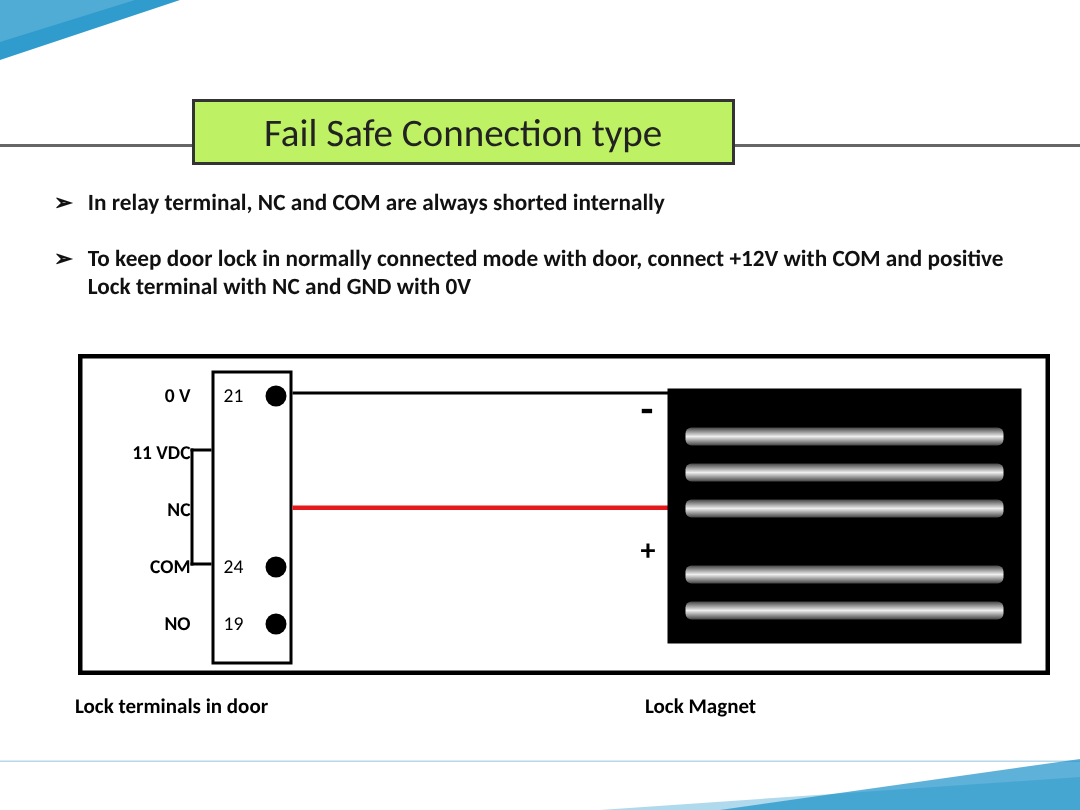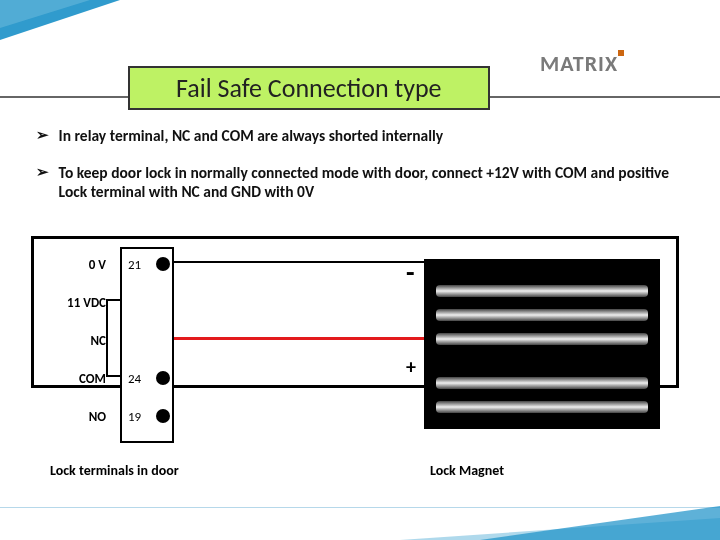--- a/index.html
+++ b/index.html
@@ -116,7 +116,6 @@
 <div class="corner-tl2"></div>
 
 <div class="logo">
-  <div class="logo-main"><span>MATRIX</span><span class="logo-dot"></span></div>
 </div>
 
 <div class="hr-top"></div>

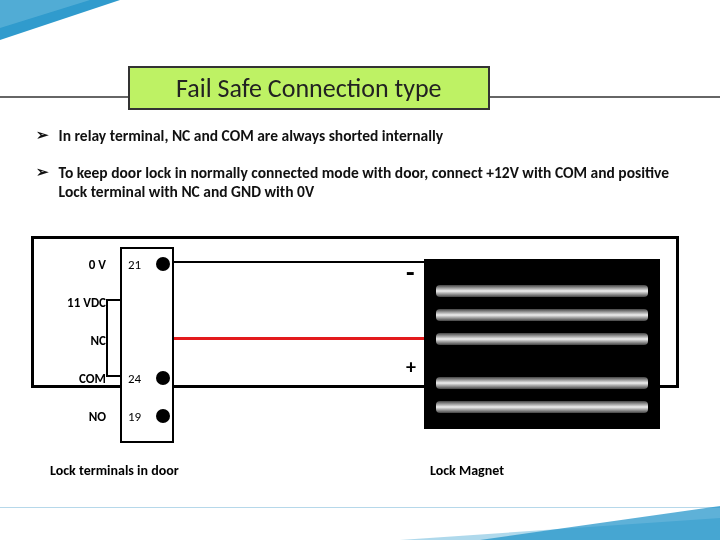--- a/index.html
+++ b/index.html
@@ -60,8 +60,8 @@
     margin-right: 10px; font-size: 15px;
   }
   .diagram-frame {
-    position: absolute; left: 31px; top: 236px;
-    width: 648px; height: 152px;
+    position: absolute; left: 52px; top: 236px;
+    width: 648px; height: 214px;
     border: 3px solid #000;
     background: #fff;
     padding-left: 20px;

